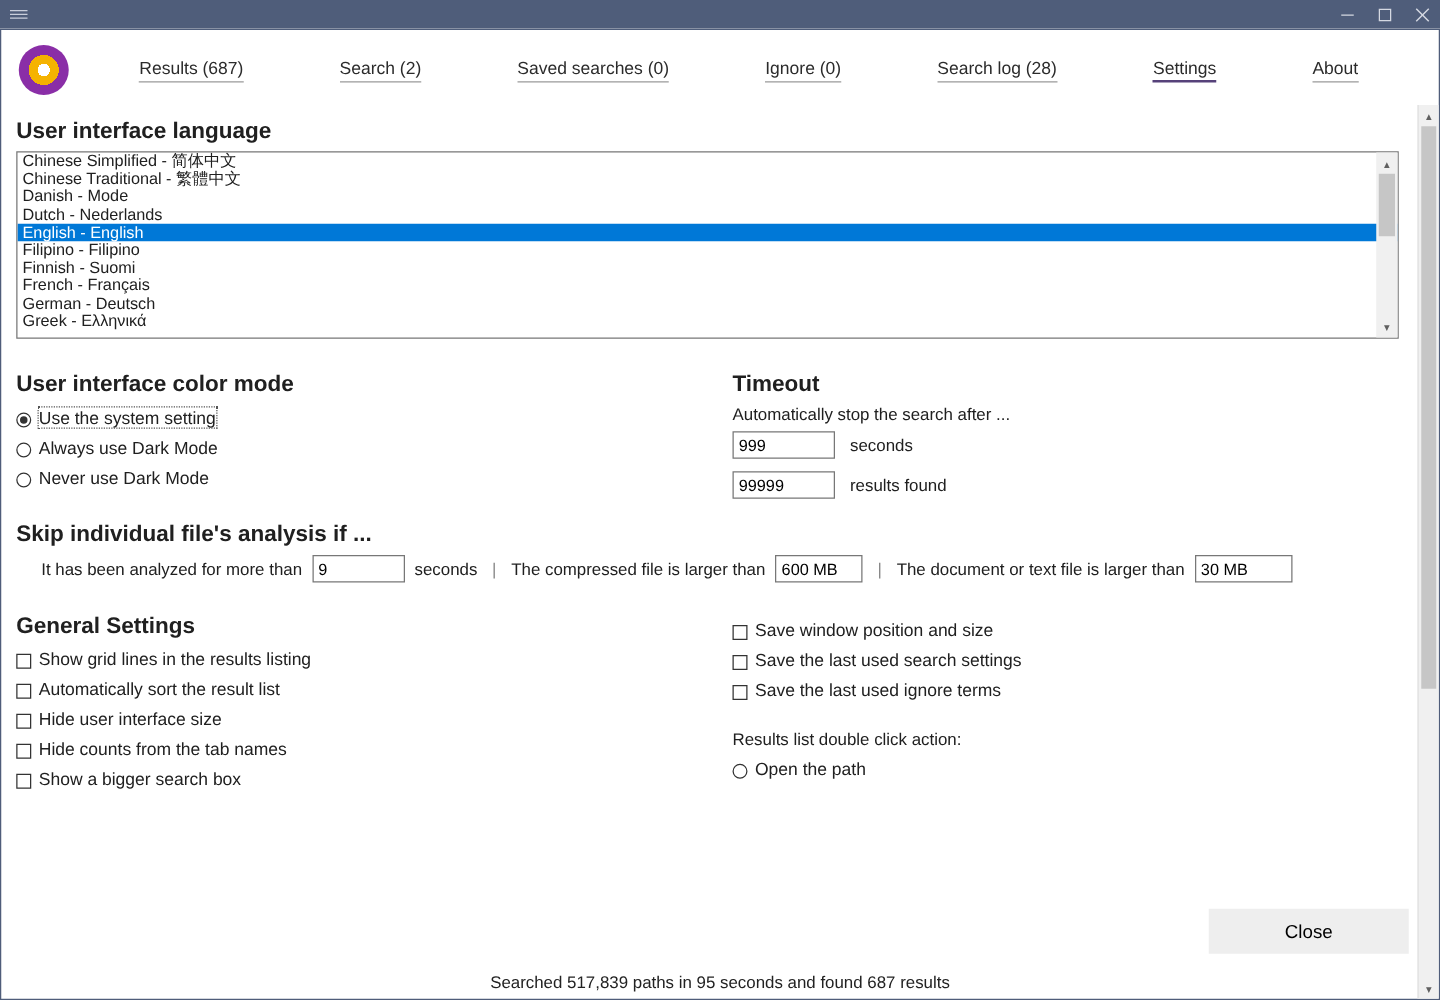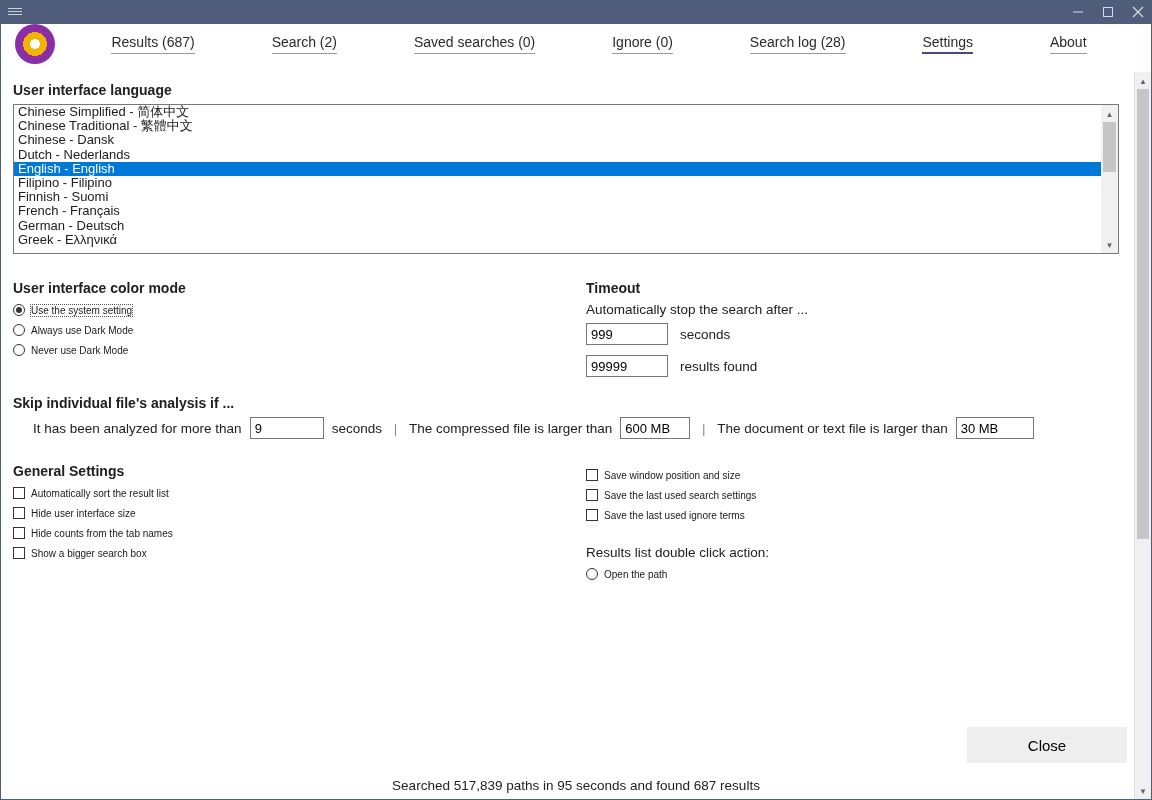--- a/index.html
+++ b/index.html
@@ -37,7 +37,7 @@
   display: flex;
   align-items: center;
   justify-content: space-between;
-  padding: 0 26px 8px 14px;
+  padding: 12px 26px 8px 14px;
 }
 .logo {
   width: 40px; height: 40px; border-radius: 50%;

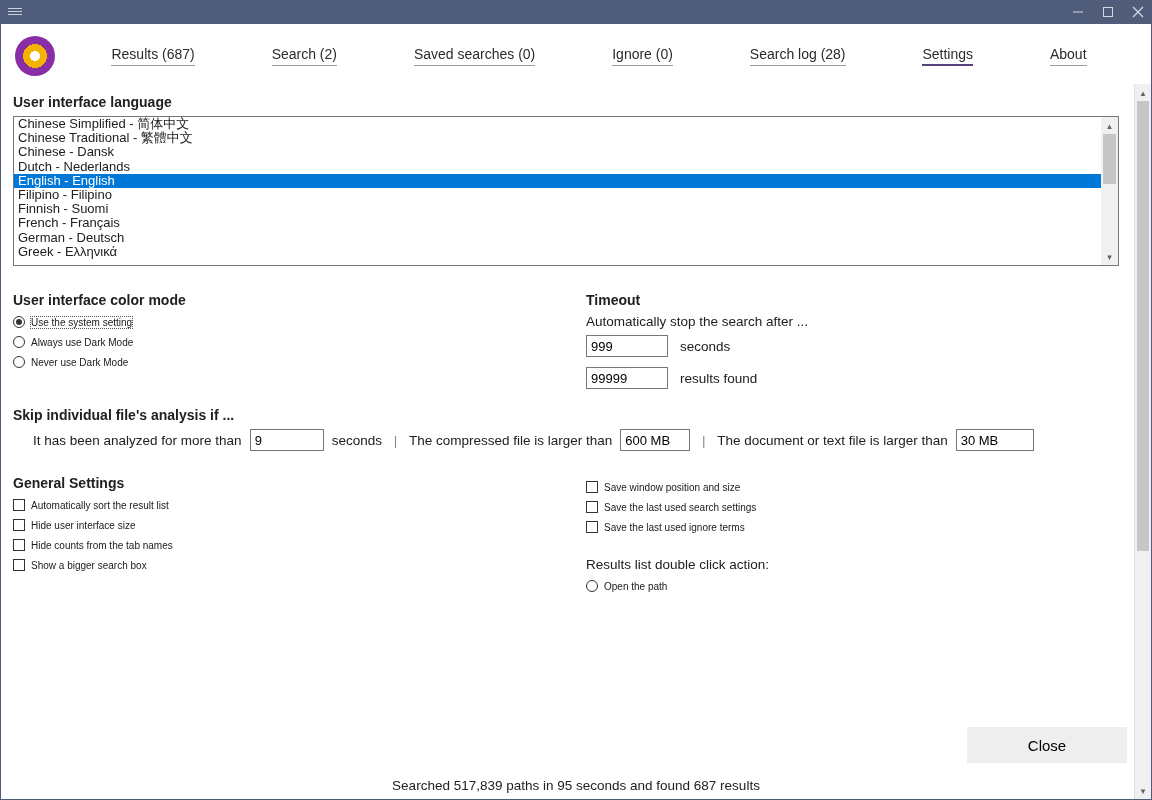--- a/index.html
+++ b/index.html
@@ -73,7 +73,7 @@
   background: #c6c6c6;
 }
 h4 {
-  font-size: 14px; font-weight: 700; margin: 6px 0 6px 0;
+  font-size: 18px; font-weight: 700; margin: 6px 0 6px 0;
 }
 .langbox-wrap { position: relative; margin-bottom: 20px; }
 .langbox {

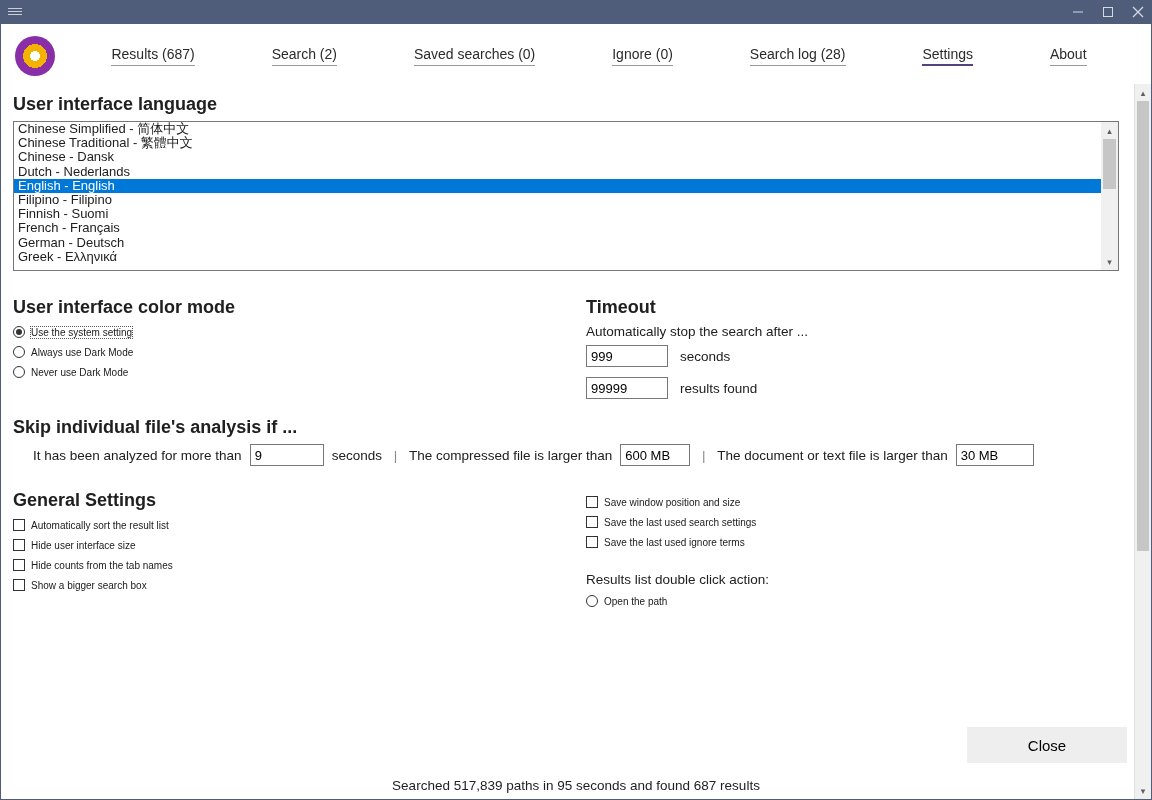--- a/index.html
+++ b/index.html
@@ -168,7 +168,7 @@
       <div class="langbox" id="langbox">
           <div class="item">Chinese Simplified - 简体中文</div>
           <div class="item">Chinese Traditional - 繁體中文</div>
-          <div class="item">Chinese - Dansk</div>
+          <div class="item">Danish - Mode</div>
           <div class="item">Dutch - Nederlands</div>
           <div class="item selected">English - English</div>
           <div class="item">Filipino - Filipino</div>

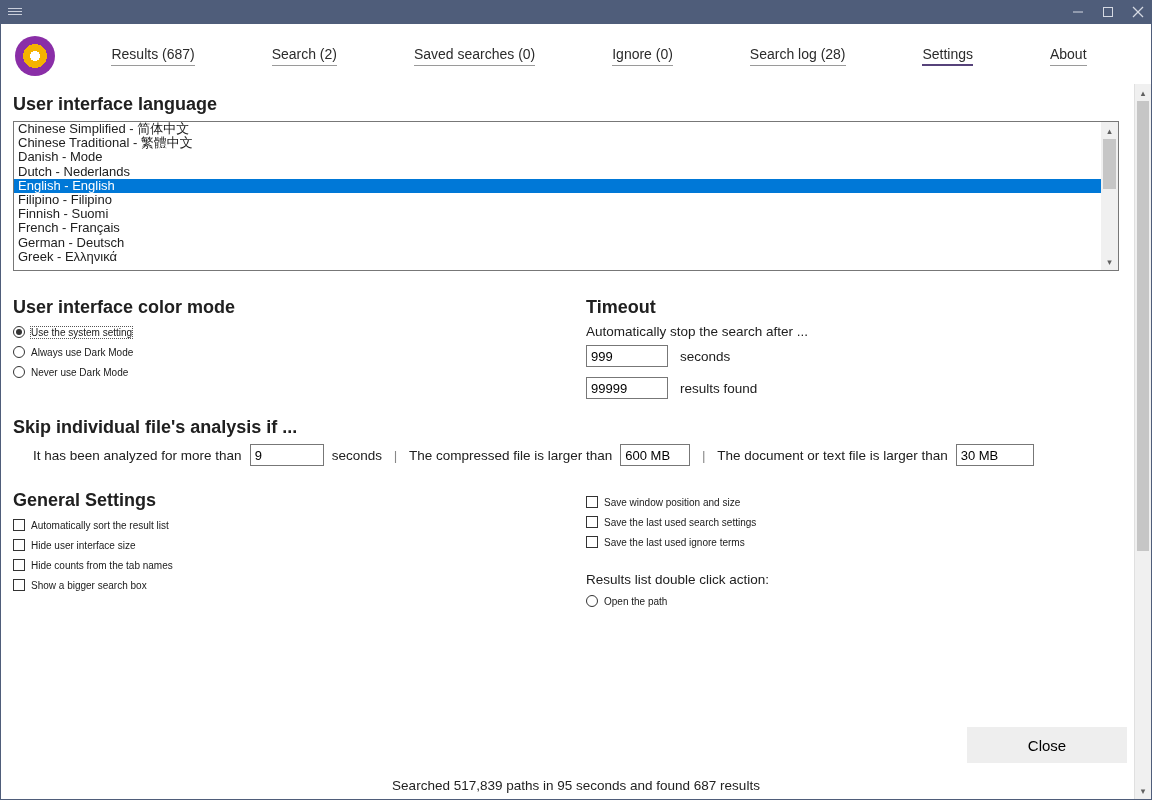--- a/index.html
+++ b/index.html
@@ -97,8 +97,8 @@
 .two-col { display: flex; gap: 40px; }
 .col { flex: 1; }
 .radio-row, .check-row {
-  display: flex; align-items: center; gap: 6px; margin: 8px 0;
-  font-size: 10px;
+  display: flex; align-items: flex-end; gap: 6px; margin: 8px 0;
+  font-size: 14px;
 }
 .radio { width: 12px; height: 12px; border: 1px solid #333; border-radius: 50%; display:inline-flex; align-items:center; justify-content:center; }
 .radio.checked::after { content:""; width:6px; height:6px; background:#333; border-radius:50%; }

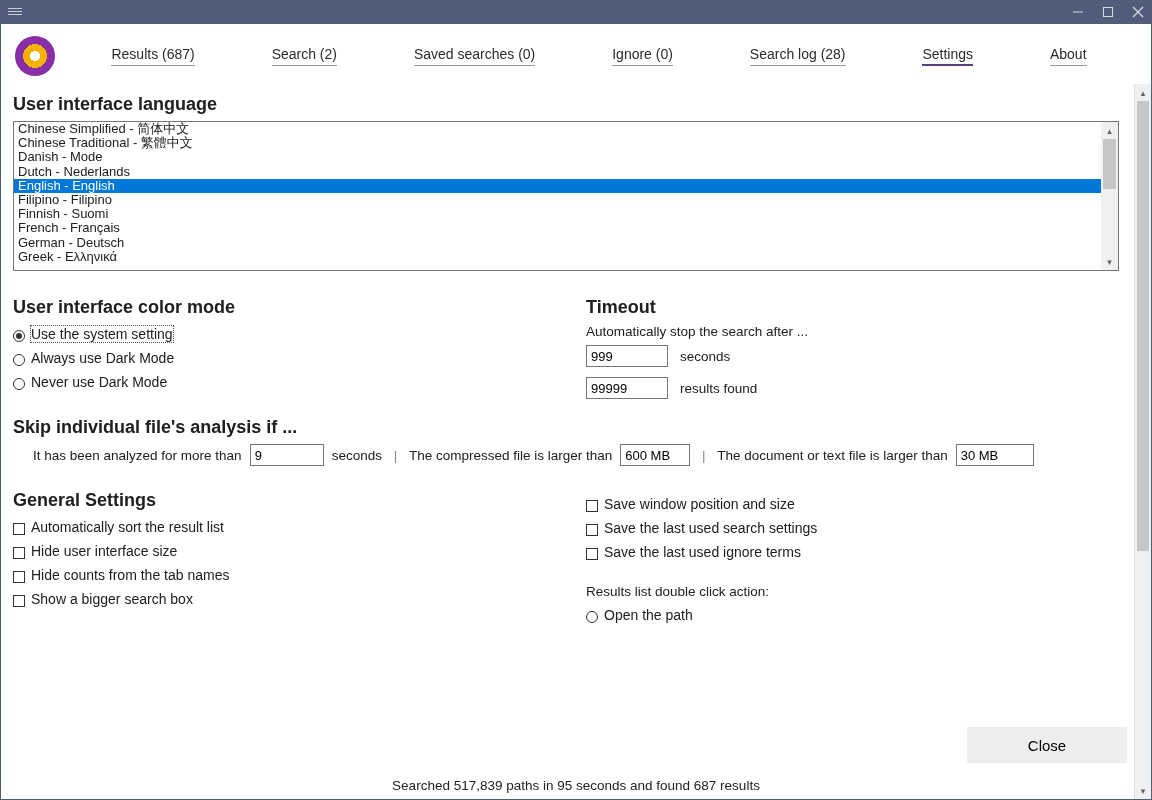--- a/index.html
+++ b/index.html
@@ -231,6 +231,10 @@
         <div id="general-left">
             <div class="check-row">
               <span class="checkbox"></span>
+              <span>Show grid lines in the results listing</span>
+            </div>
+            <div class="check-row">
+              <span class="checkbox"></span>
               <span>Automatically sort the result list</span>
             </div>
             <div class="check-row">

